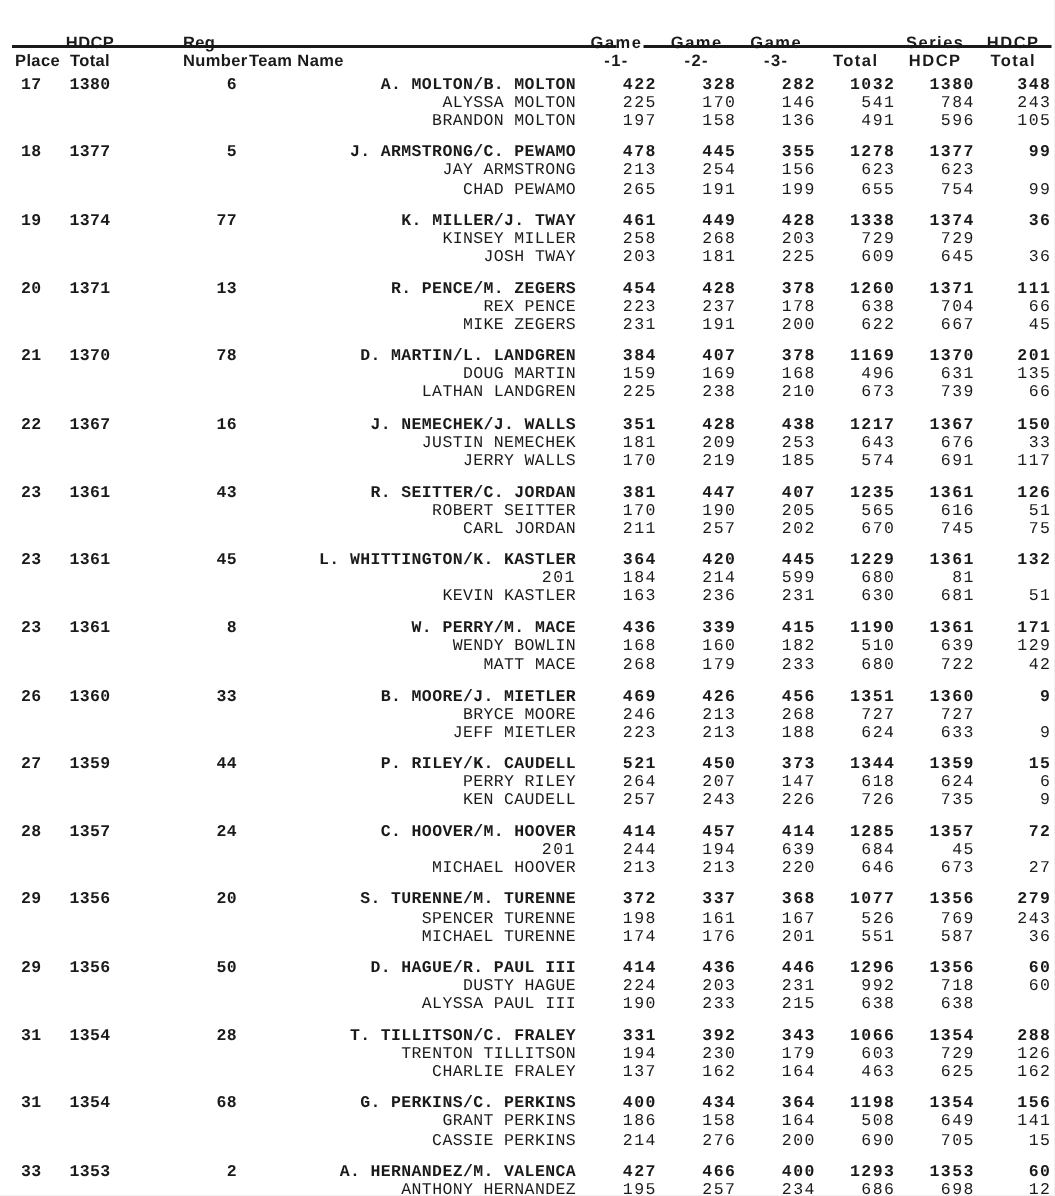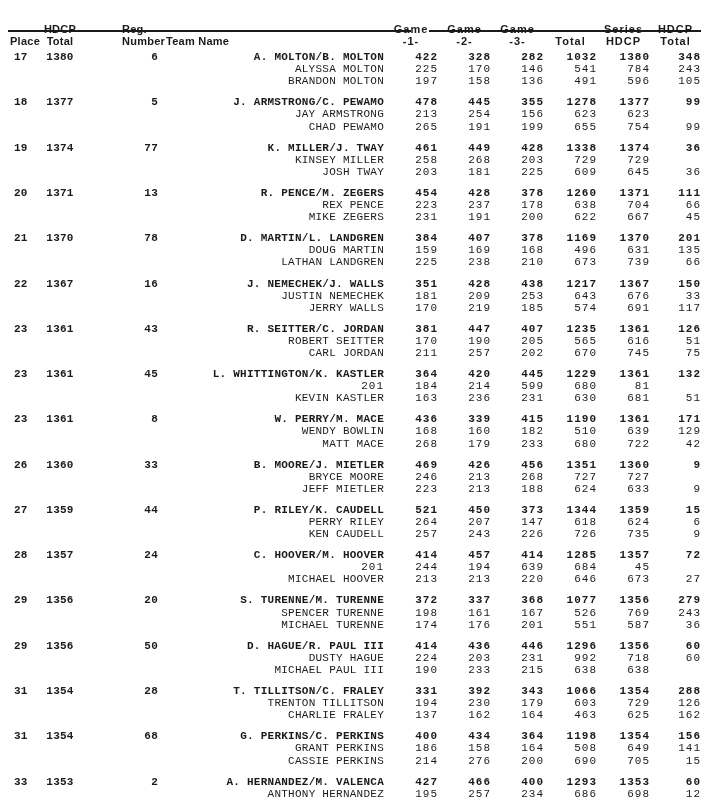--- a/index.html
+++ b/index.html
@@ -661,7 +661,7 @@
       <div class="c-place"></div>
       <div class="c-hdcpt"></div>
       <div class="c-reg"></div>
-      <div class="c-team">MICHAEL PAUL III</div>
+      <div class="c-team">ALYSSA PAUL III</div>
       <div class="c-num">190</div>
       <div class="c-num">233</div>
       <div class="c-num">215</div>

